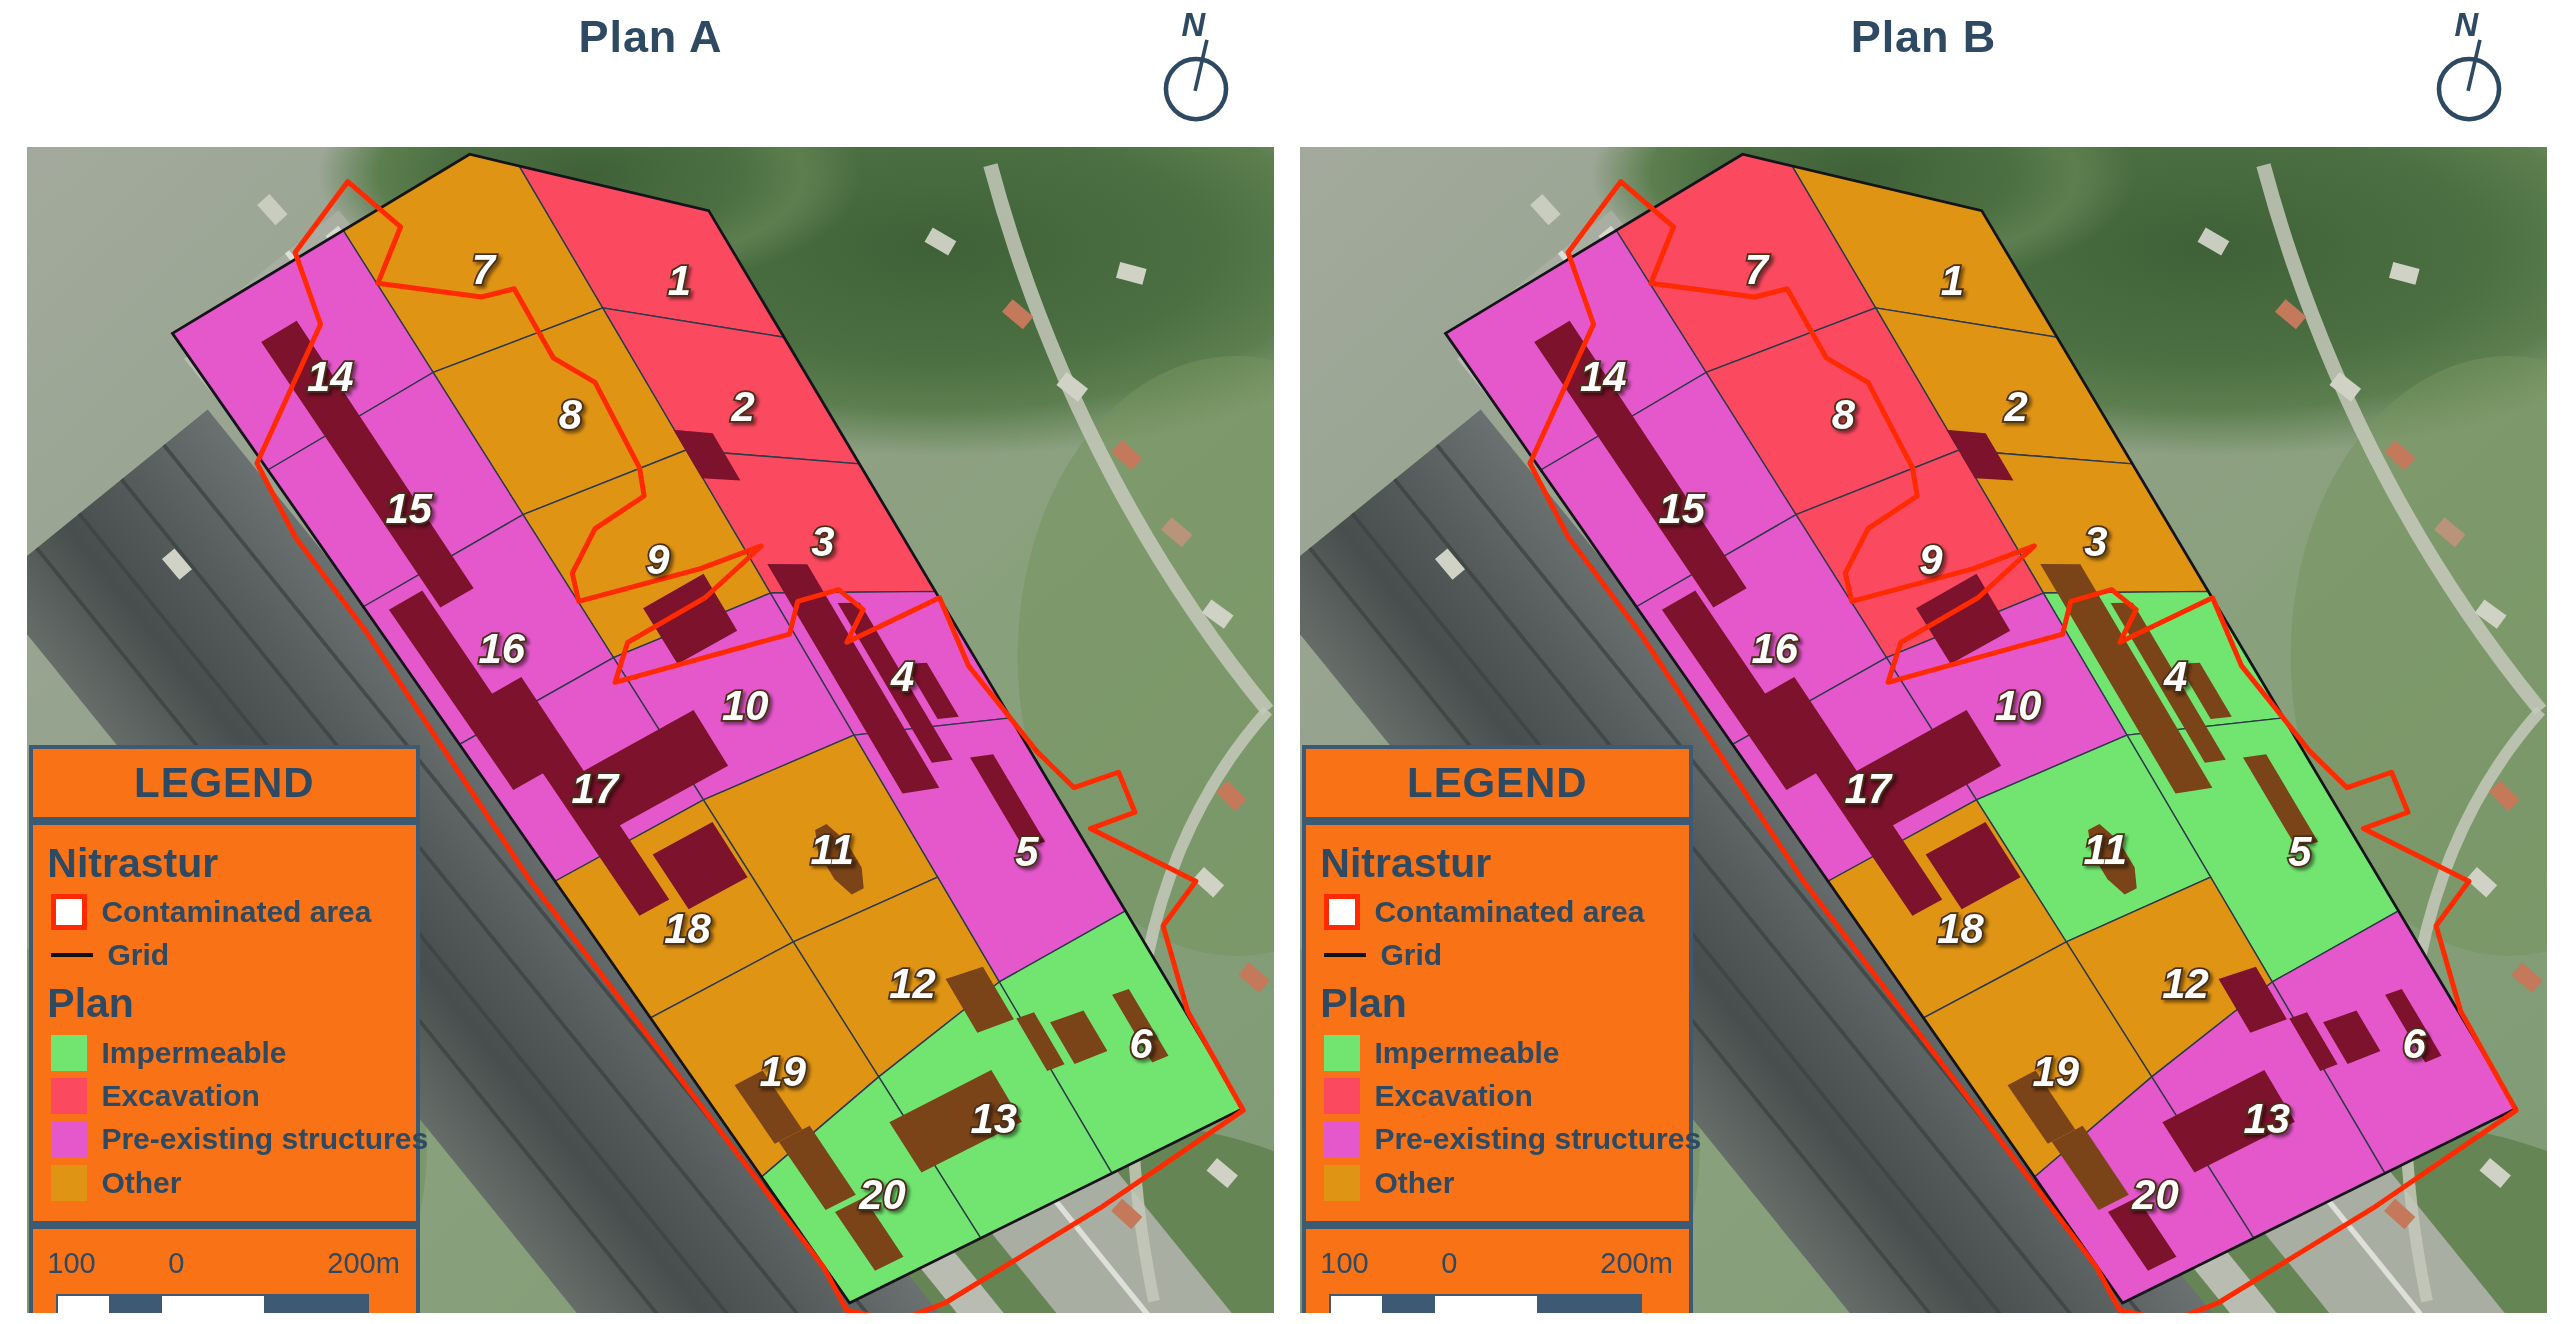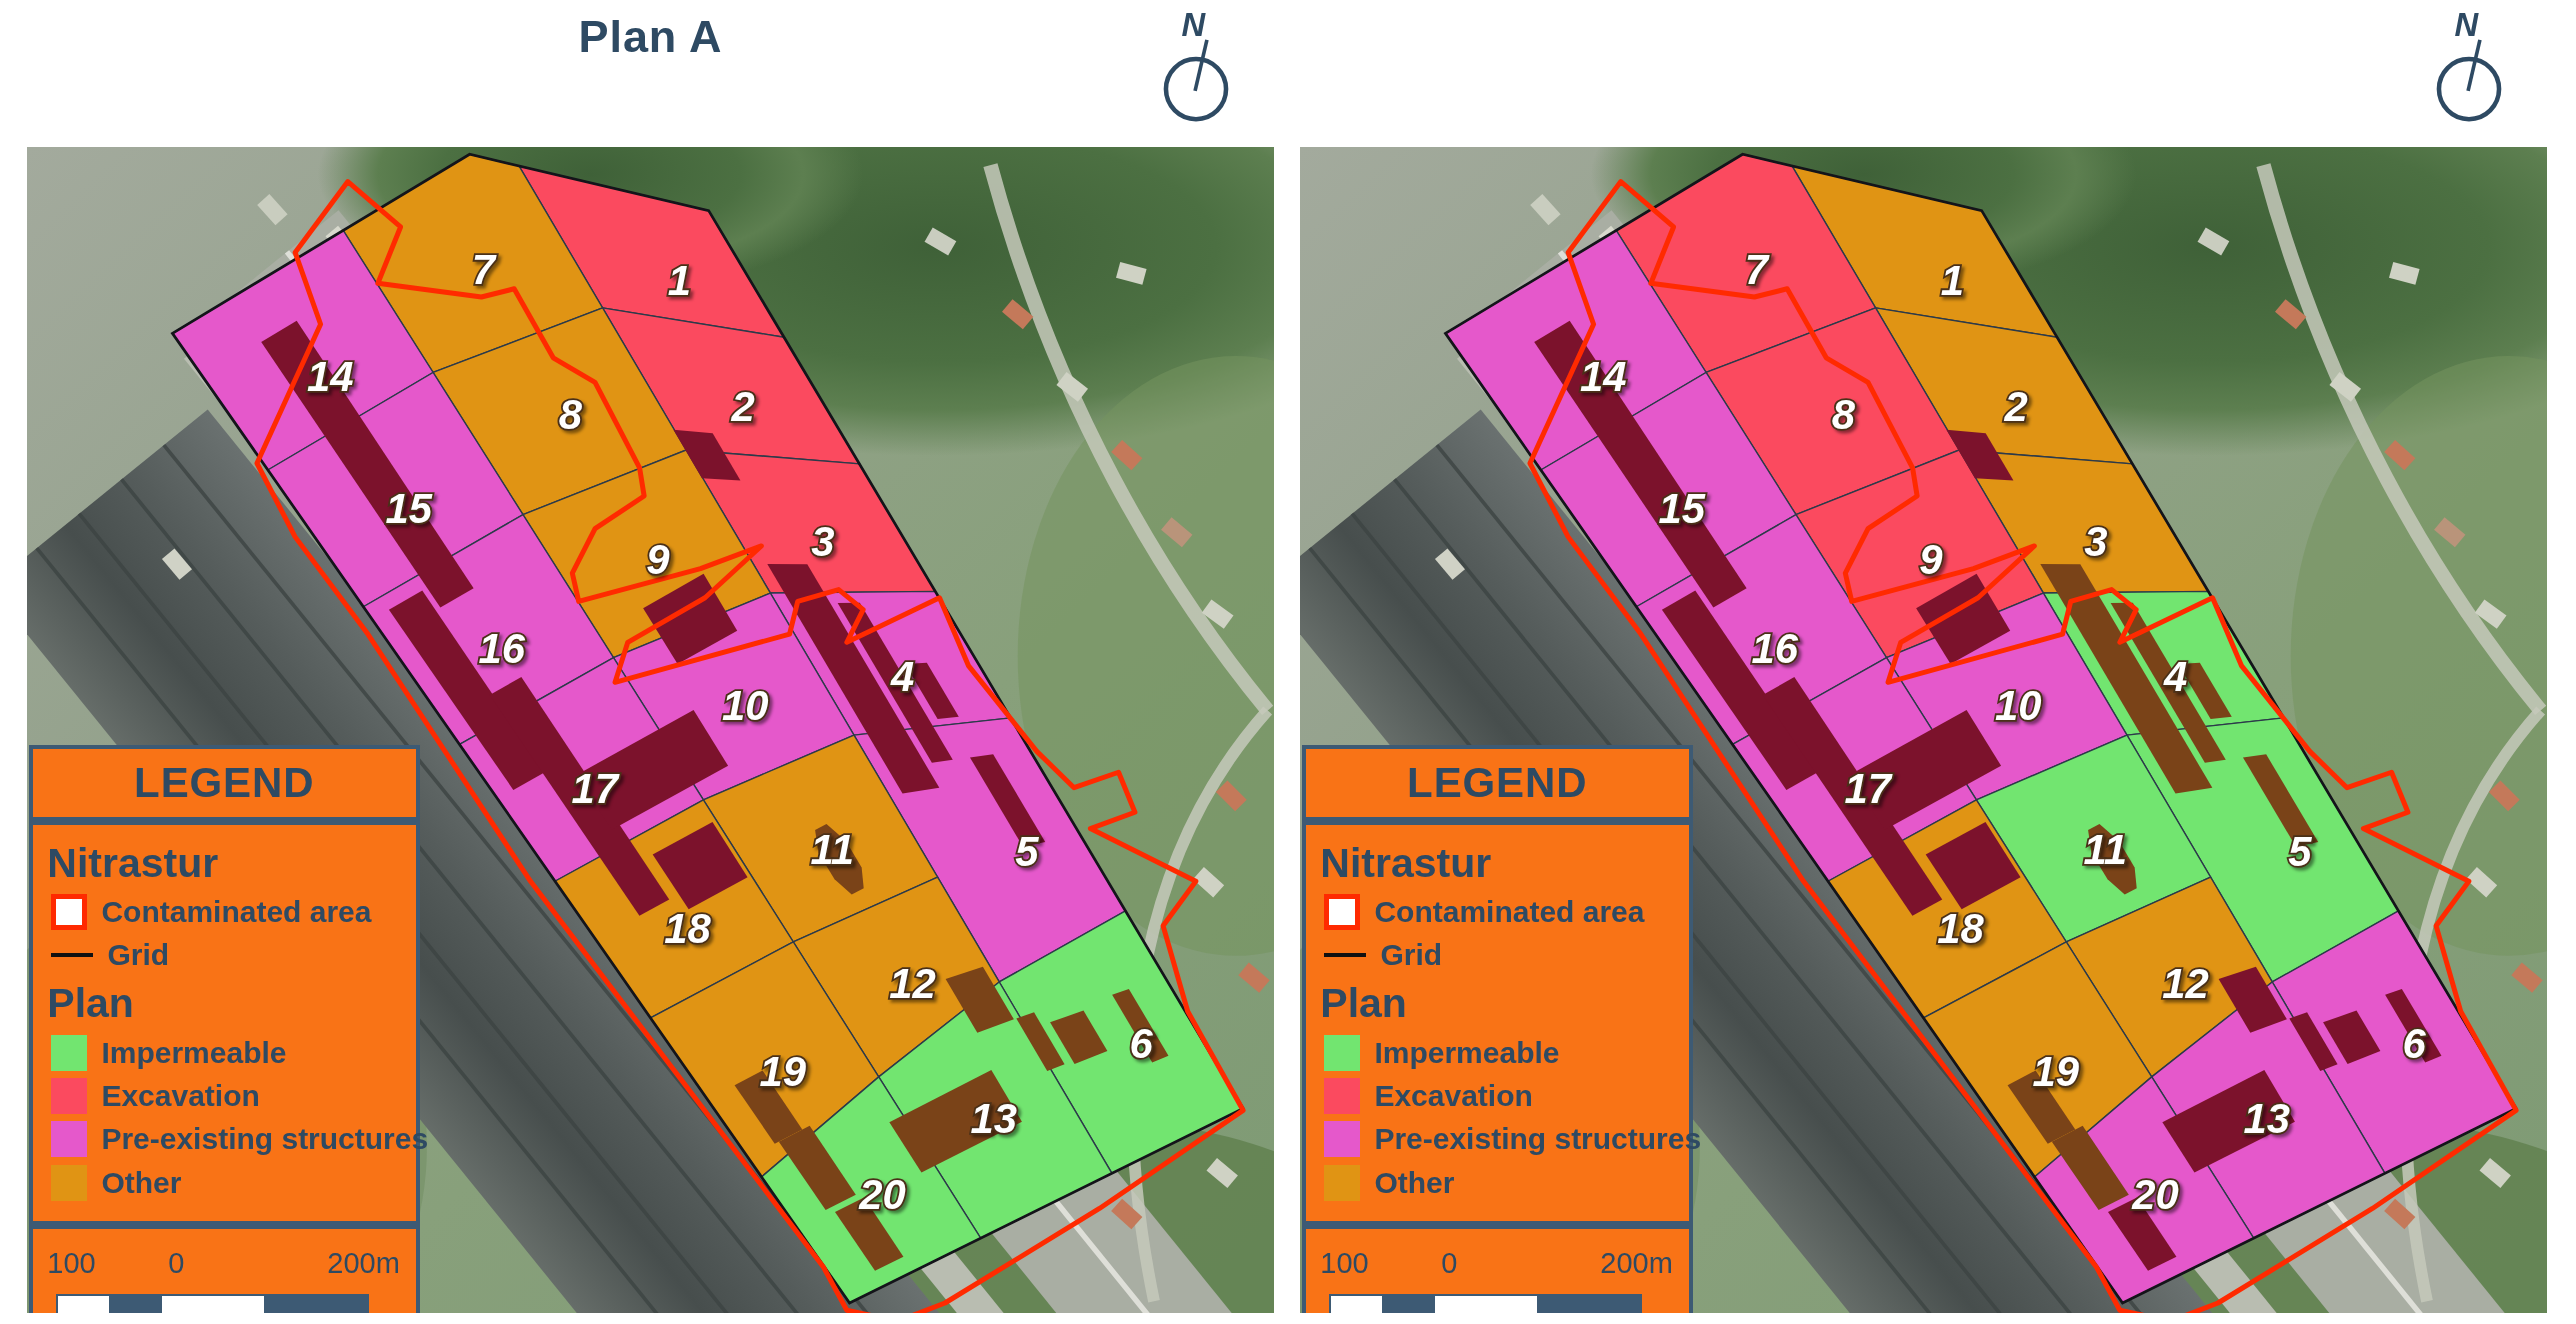--- a/index.html
+++ b/index.html
@@ -225,6 +225,7 @@
   </section>
 
   <section class="panel" id="panel-b">
+    <h1 class="panel-title" style="color: rgb(46, 74, 99);">Plan B</h1>
     <div class="compass">
       <svg viewBox="0 0 92 134" width="84" height="122">
         <text x="30" y="30" font-size="36" font-weight="bold" font-style="italic" fill="#2e4a63">N</text>

